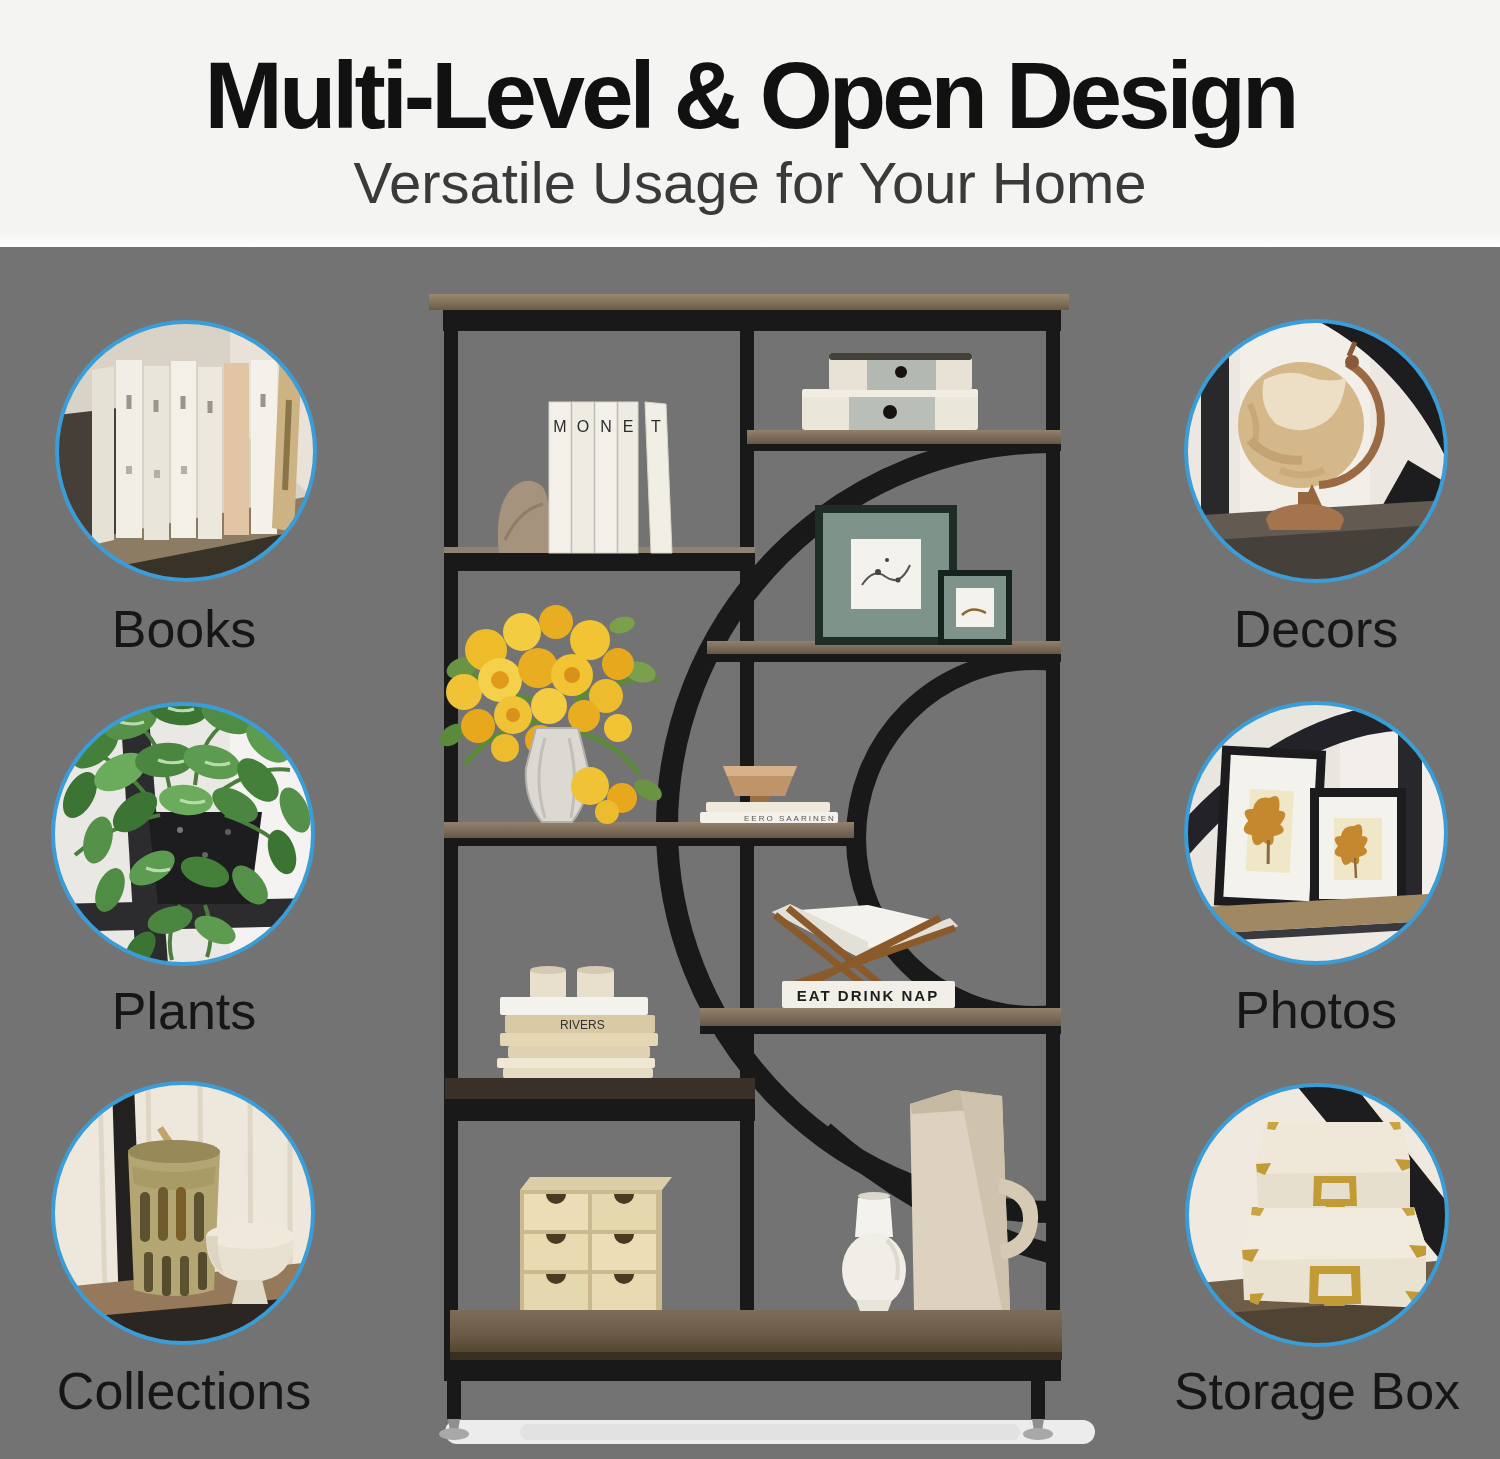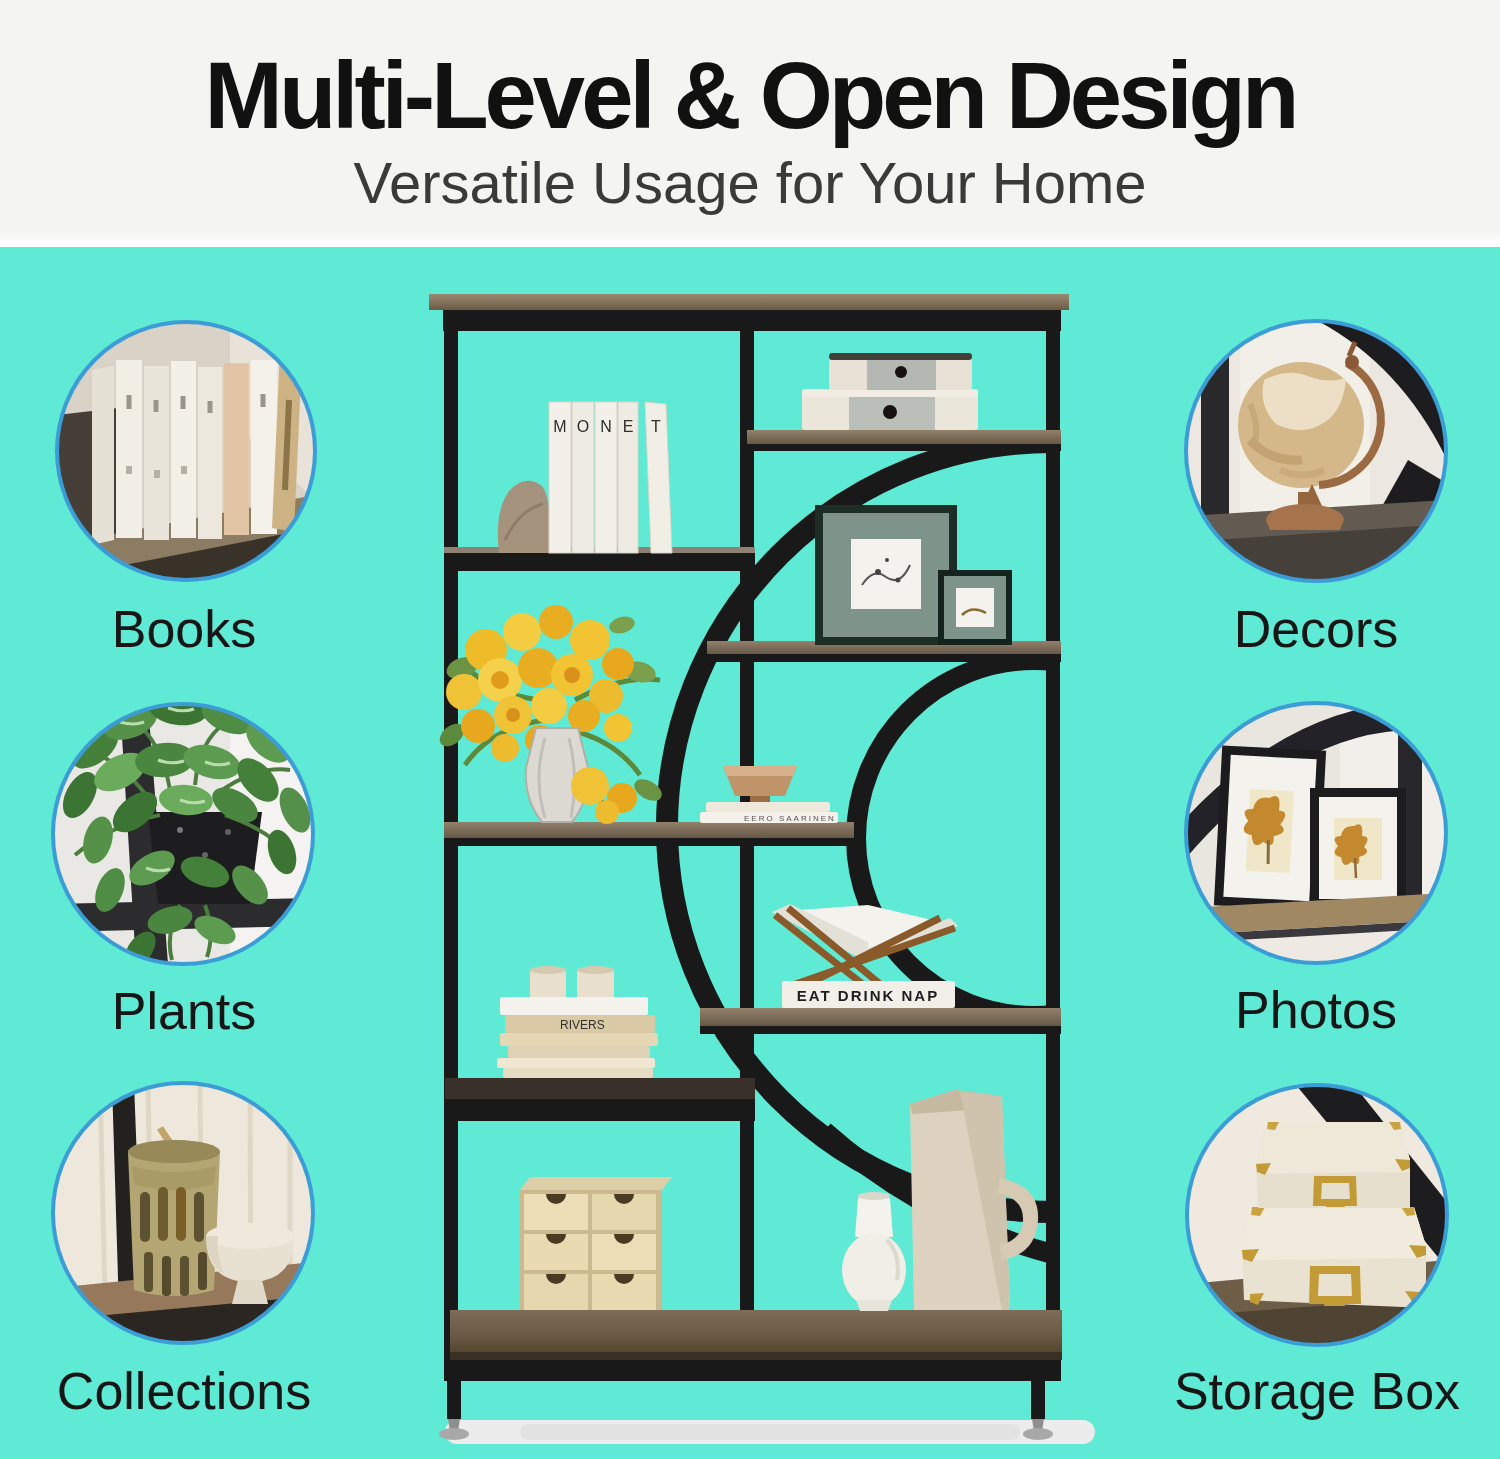--- a/index.html
+++ b/index.html
@@ -3,7 +3,7 @@
 <meta charset="utf-8">
 <style>
   html,body{margin:0;padding:0;background:#ffffff;}
-  #page{position:relative;width:1500px;height:1459px;background:#5eead4;overflow:hidden;
+  #page{position:relative;width:1500px;height:1459px;background:#737373;overflow:hidden;
         font-family:"Liberation Sans", sans-serif;}
   svg{position:absolute;left:0;top:0;}
 </style>

